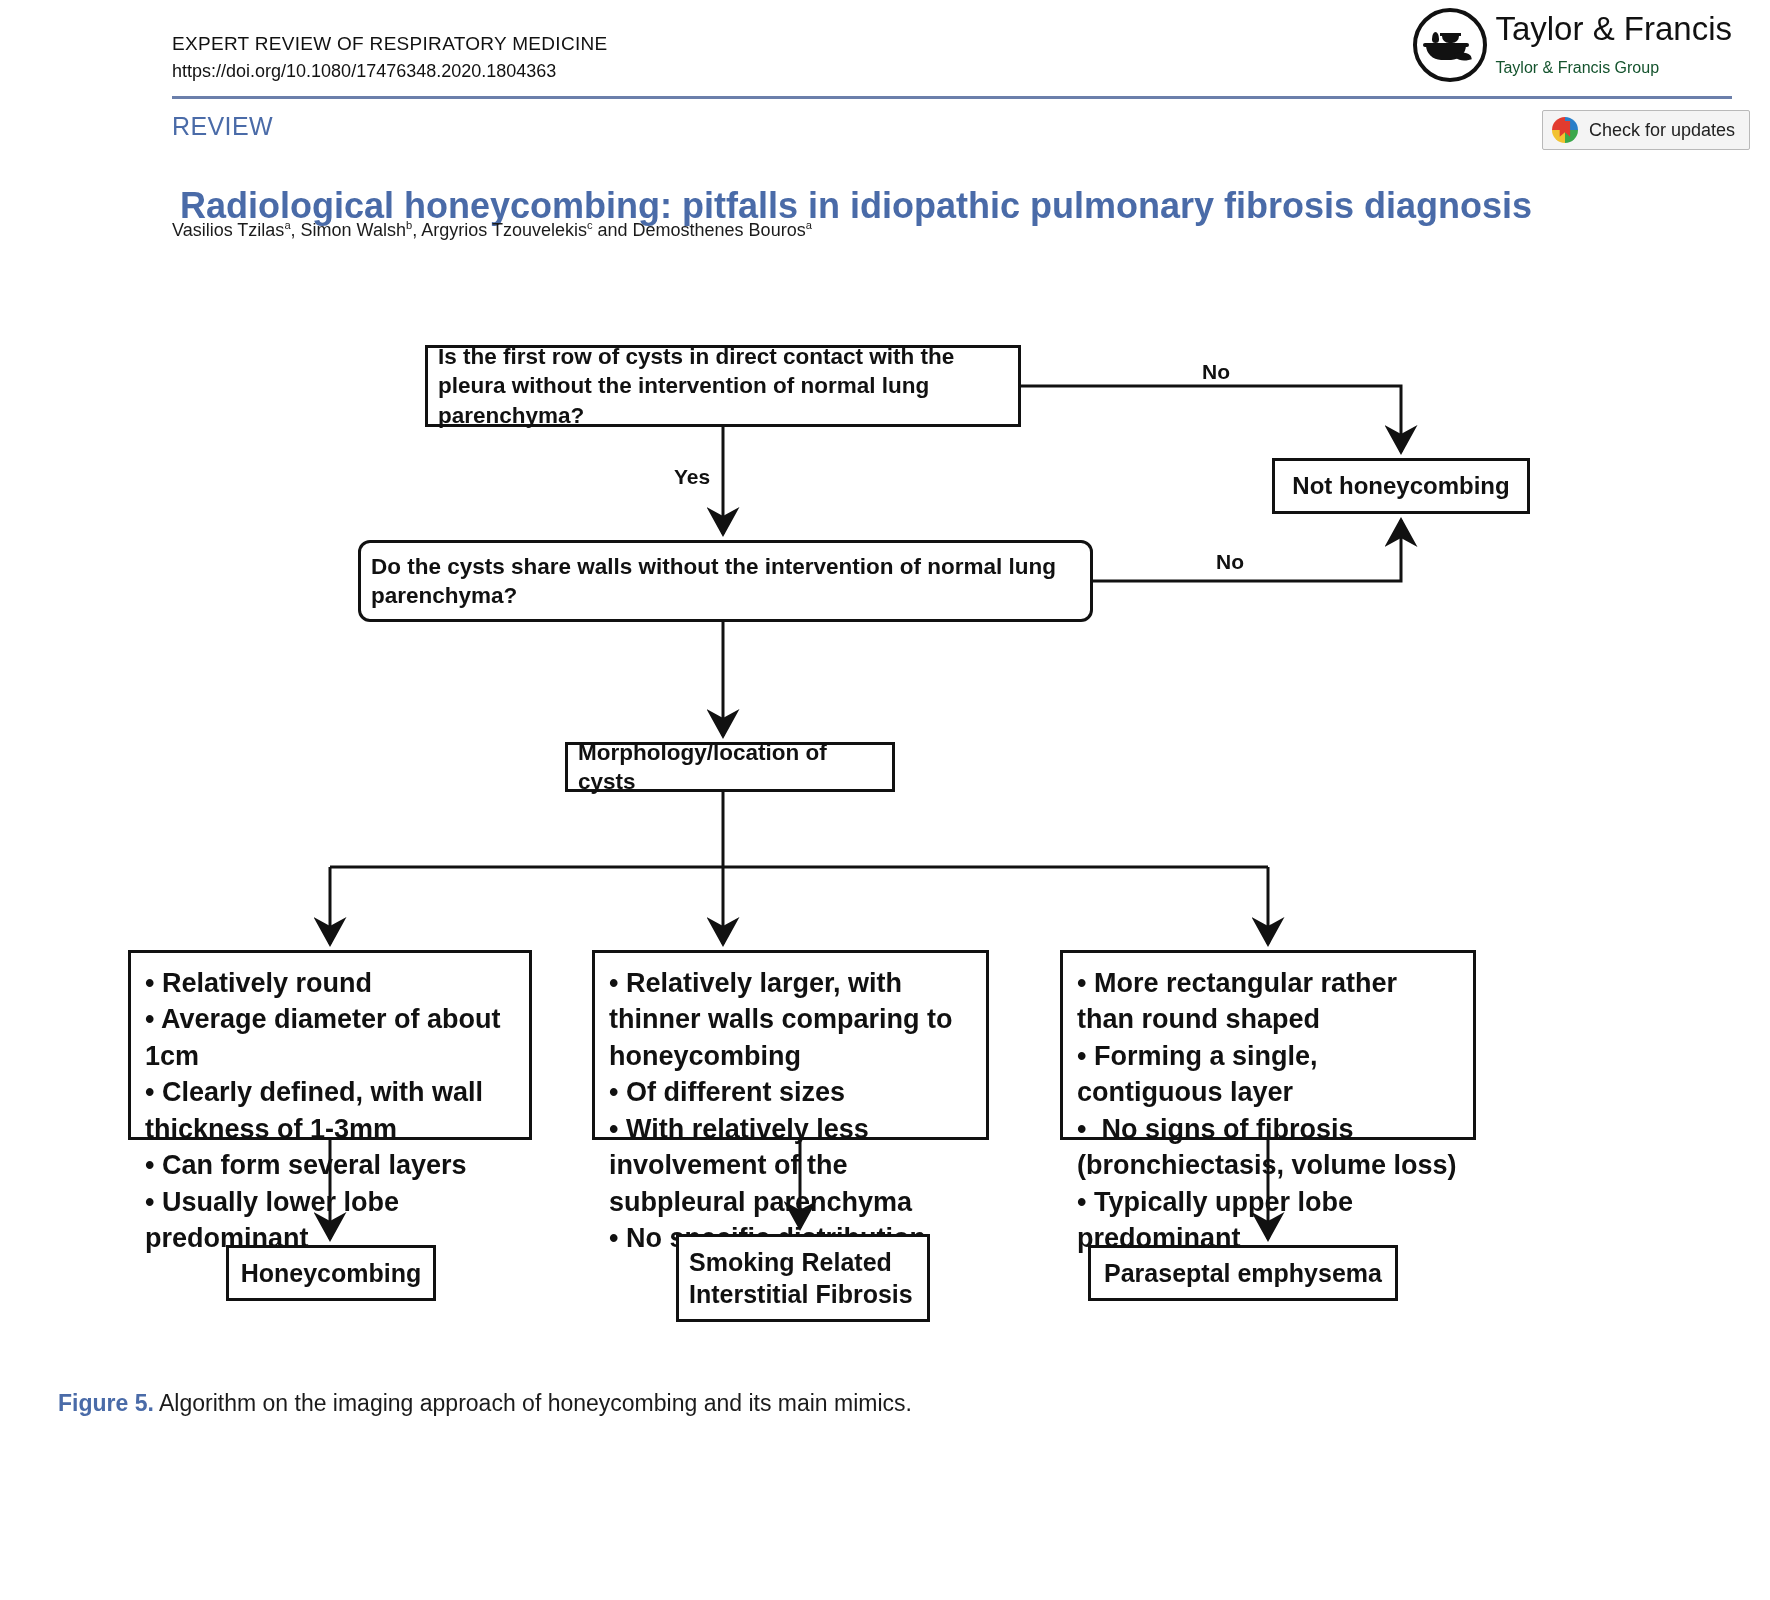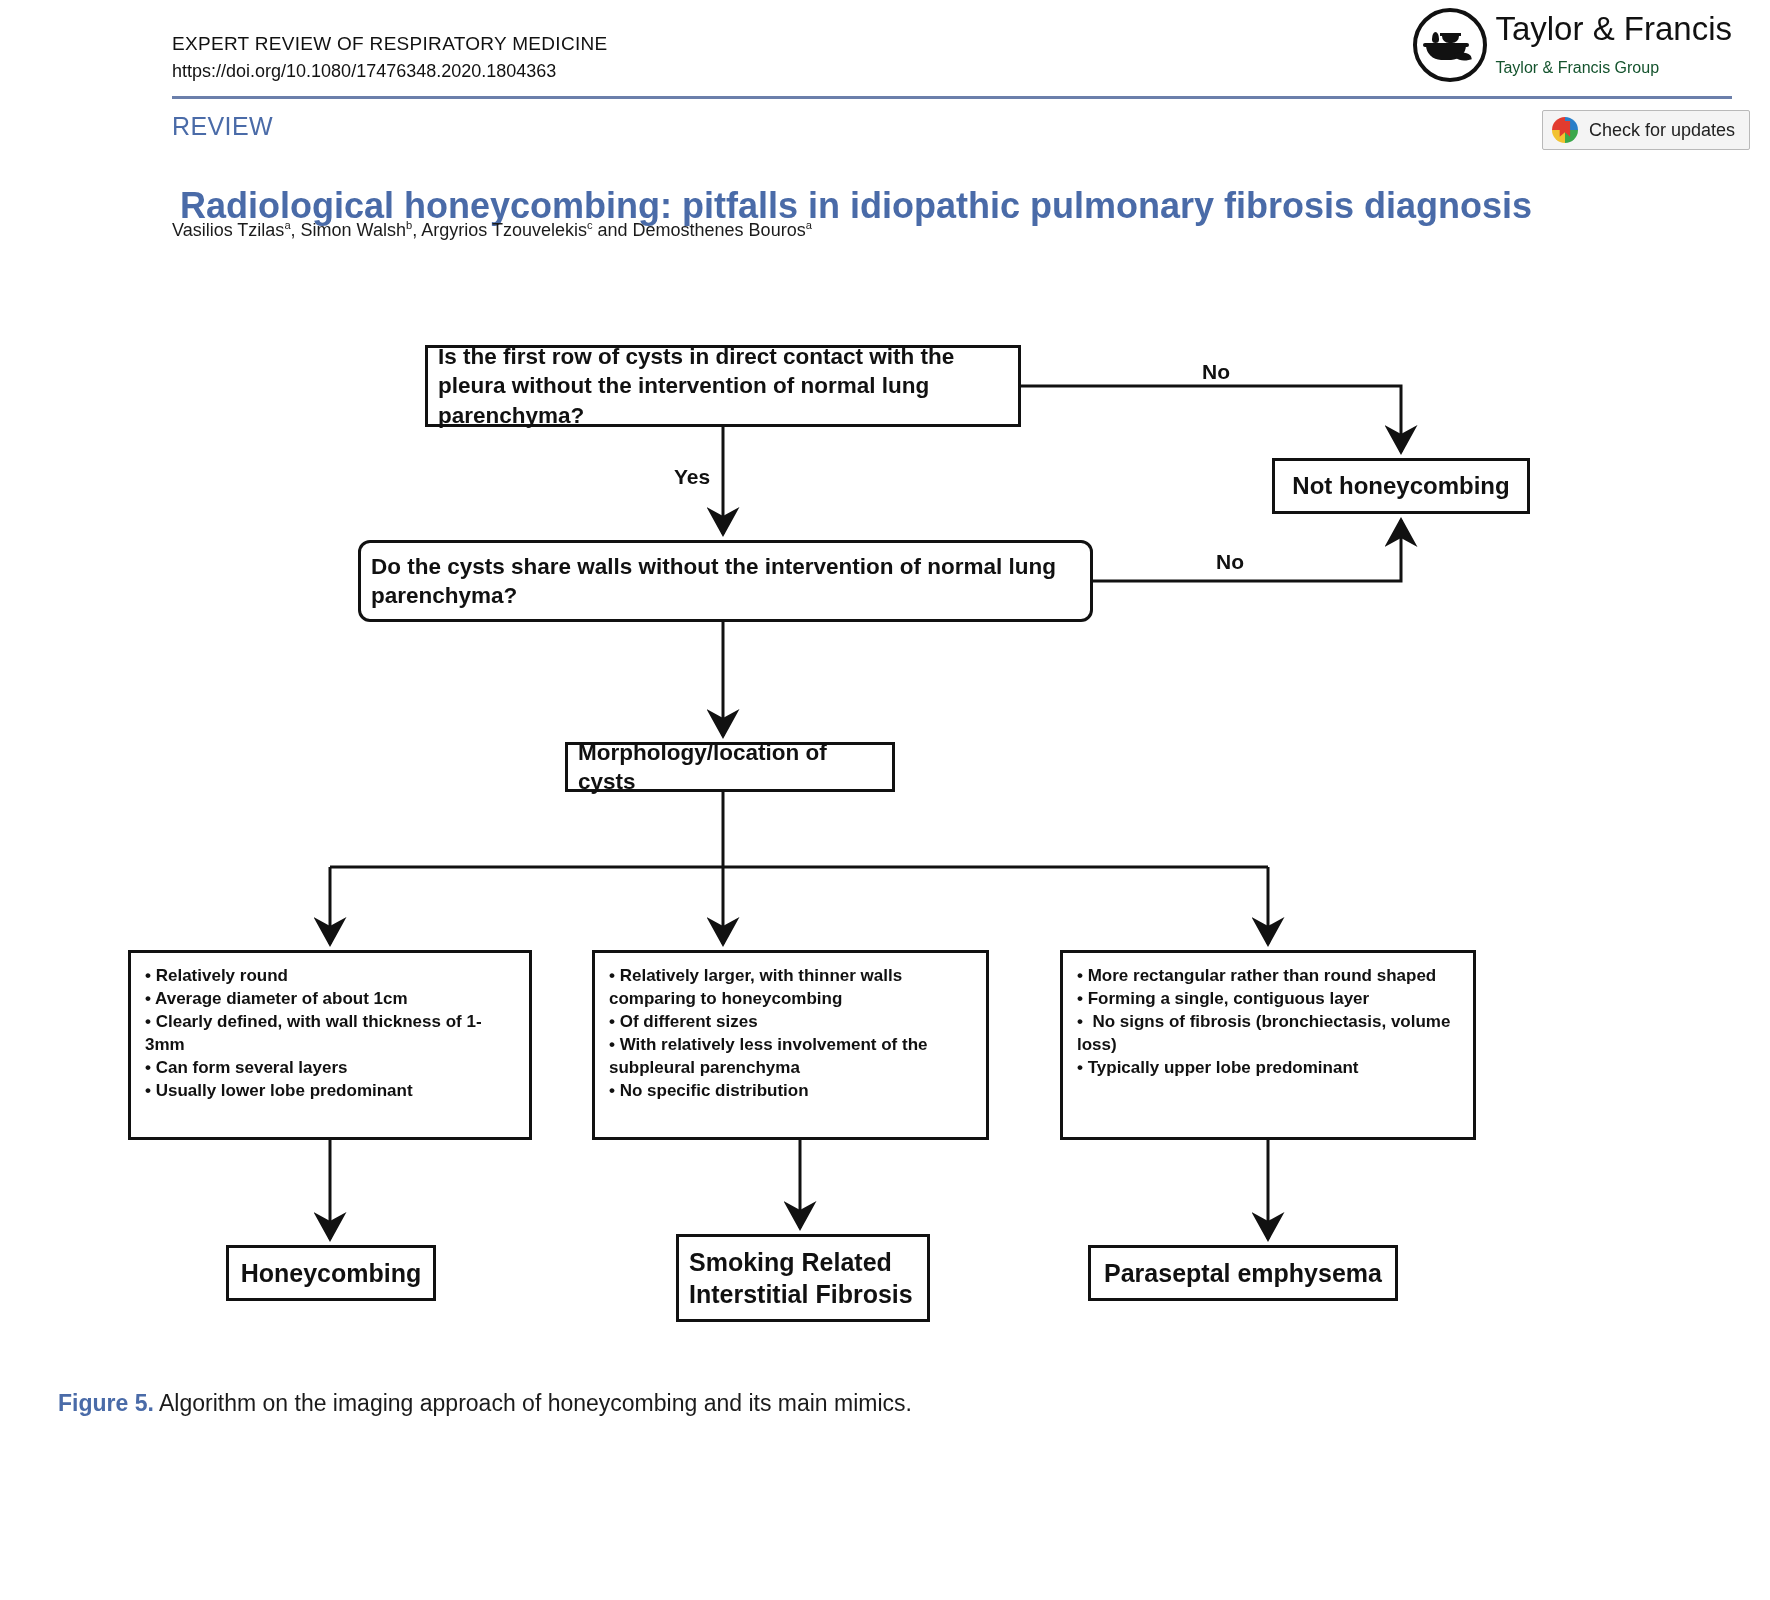--- a/index.html
+++ b/index.html
@@ -237,7 +237,7 @@
     padding: 12px 12px 12px 14px;
   }
   .node.list .bullet-line {
-    font-size: 17px;
+    font-size: 27px;
     font-weight: bold;
     line-height: 1.35;
     color: #111;

